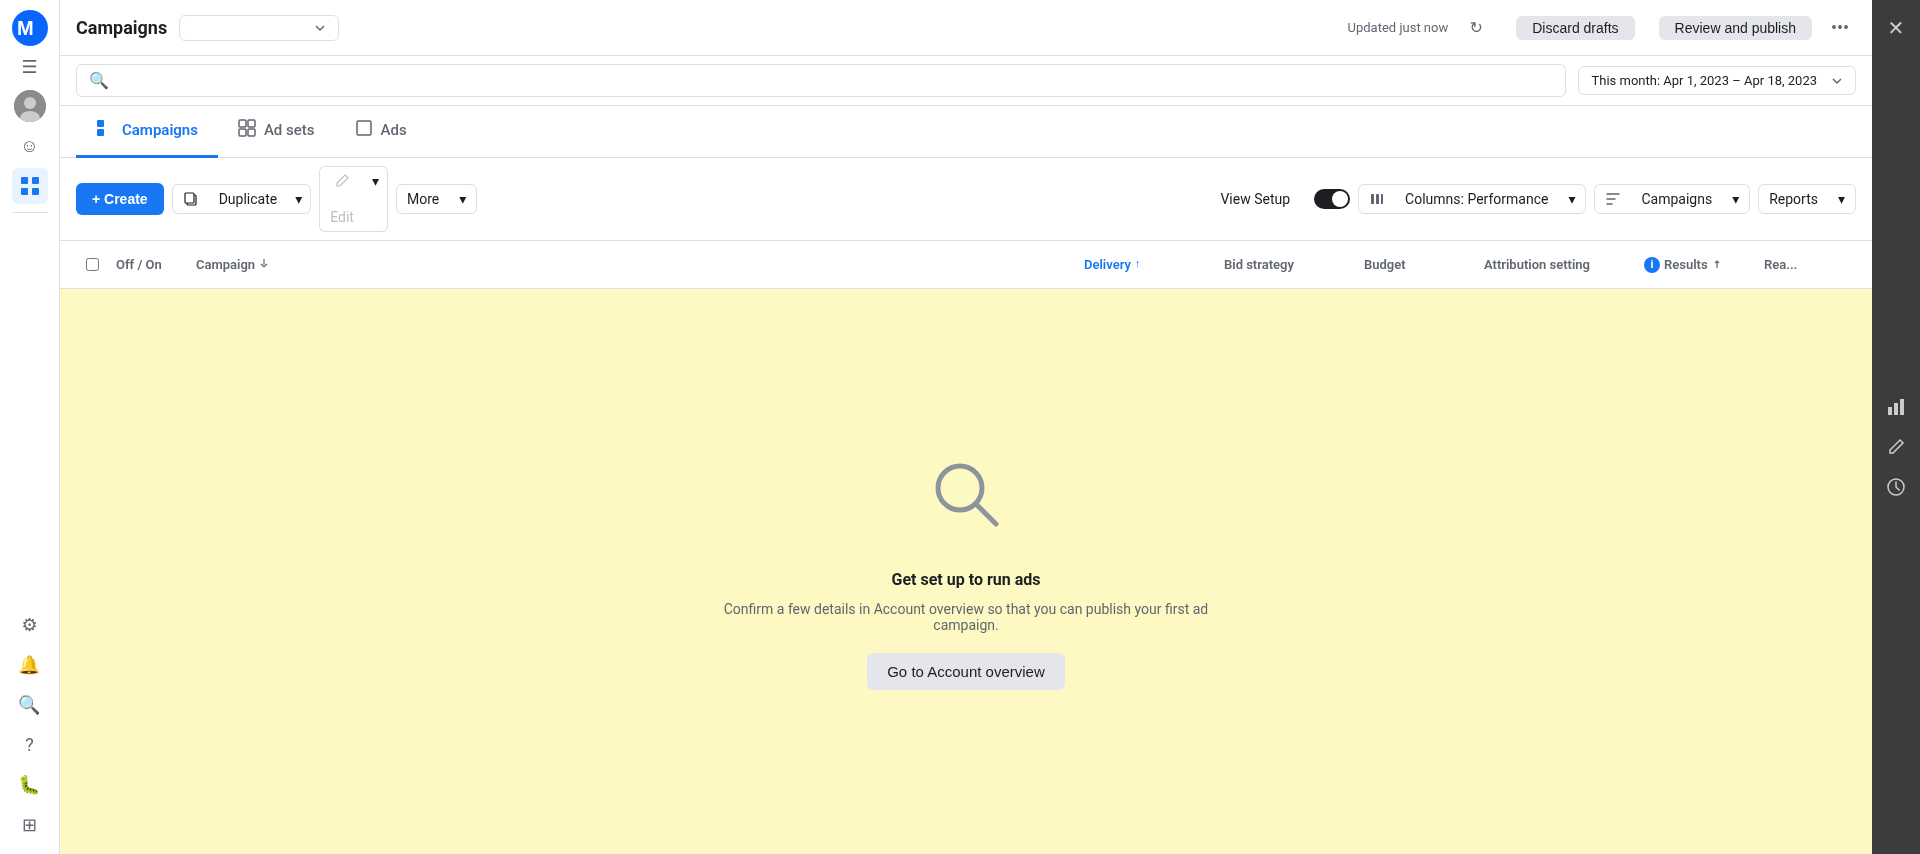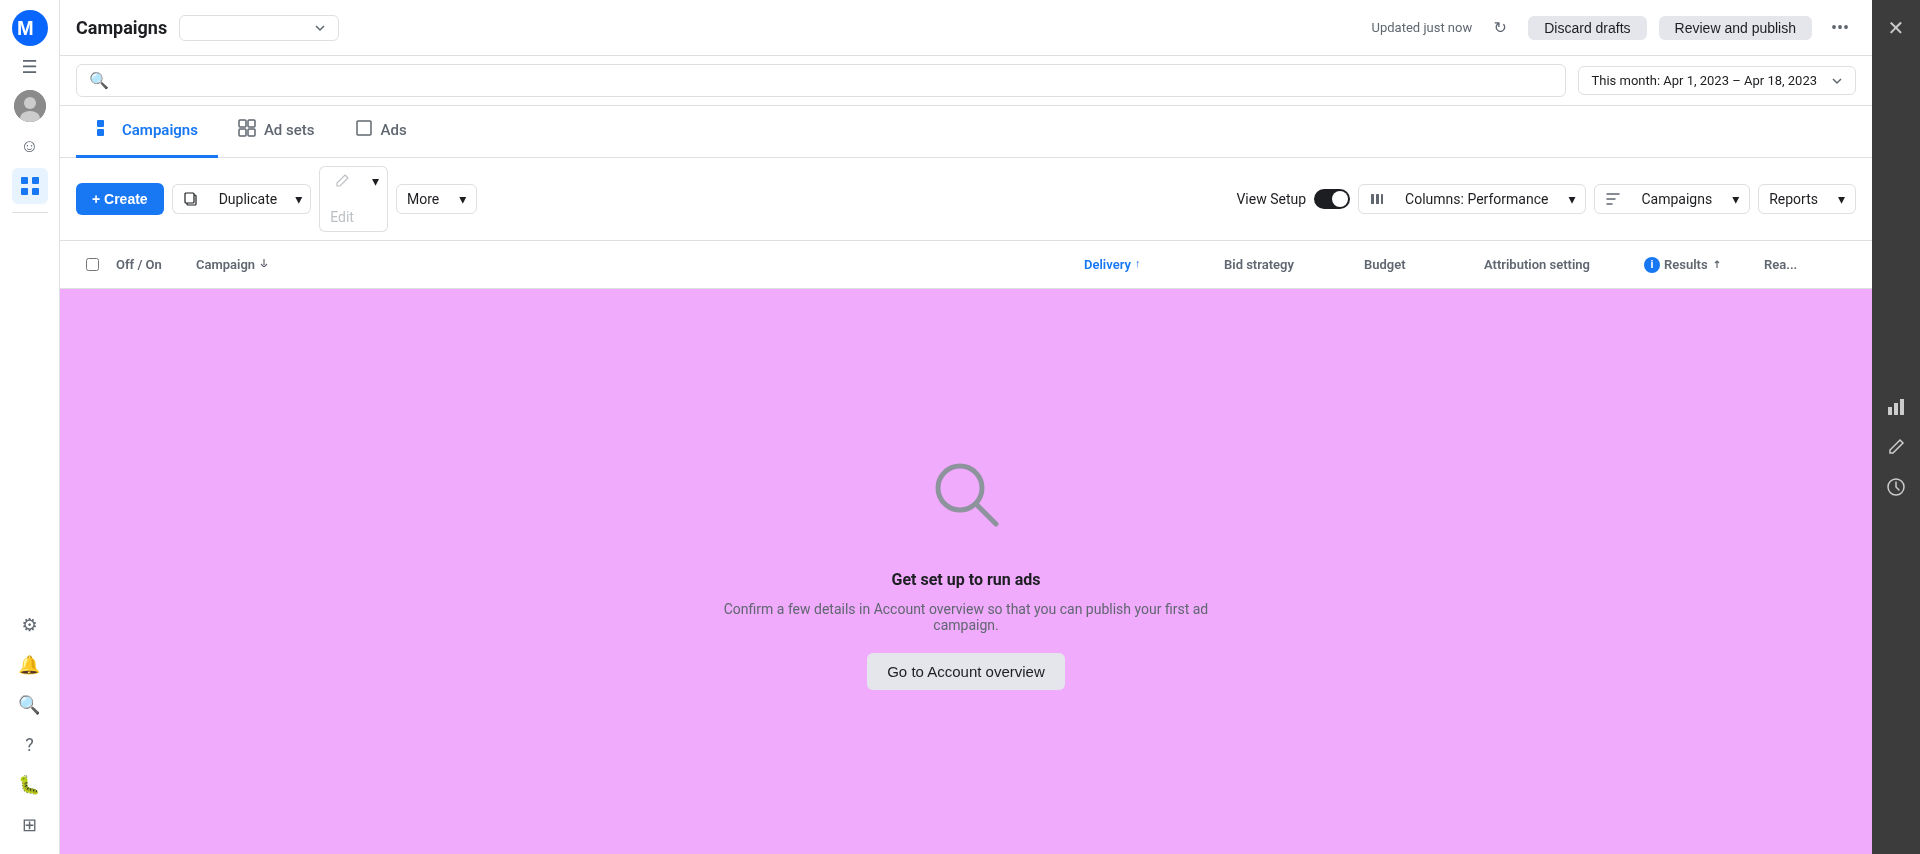--- a/index.html
+++ b/index.html
@@ -114,6 +114,7 @@
       font-size: 14px;
       font-weight: 500;
       border: none;
+      margin-left: 12px;
     }
     .topbar .btn-secondary {
       background: #e4e6eb;

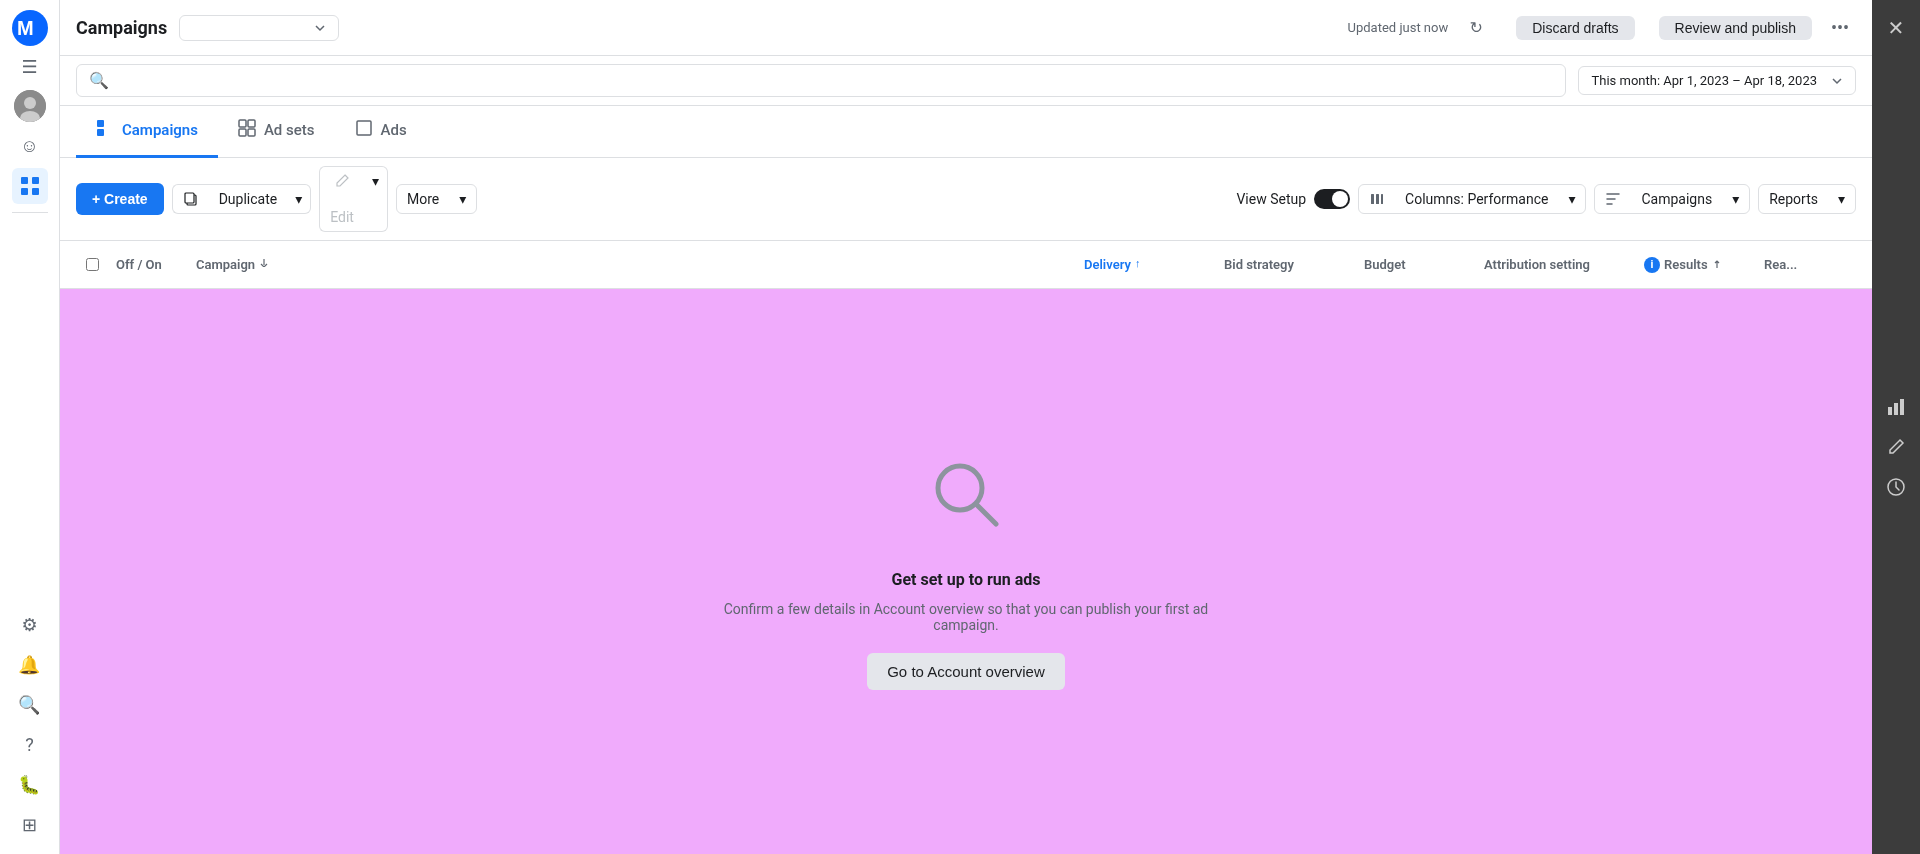--- a/index.html
+++ b/index.html
@@ -241,7 +241,7 @@
     }
     .toolbar-spacer { flex: 1; }
     .view-setup {
-      display: flex; align-items: center; gap: 8px;
+      display: flex; align-items: center; gap: 24px;
       font-size: 14px;
       color: #1c1e21;
     }

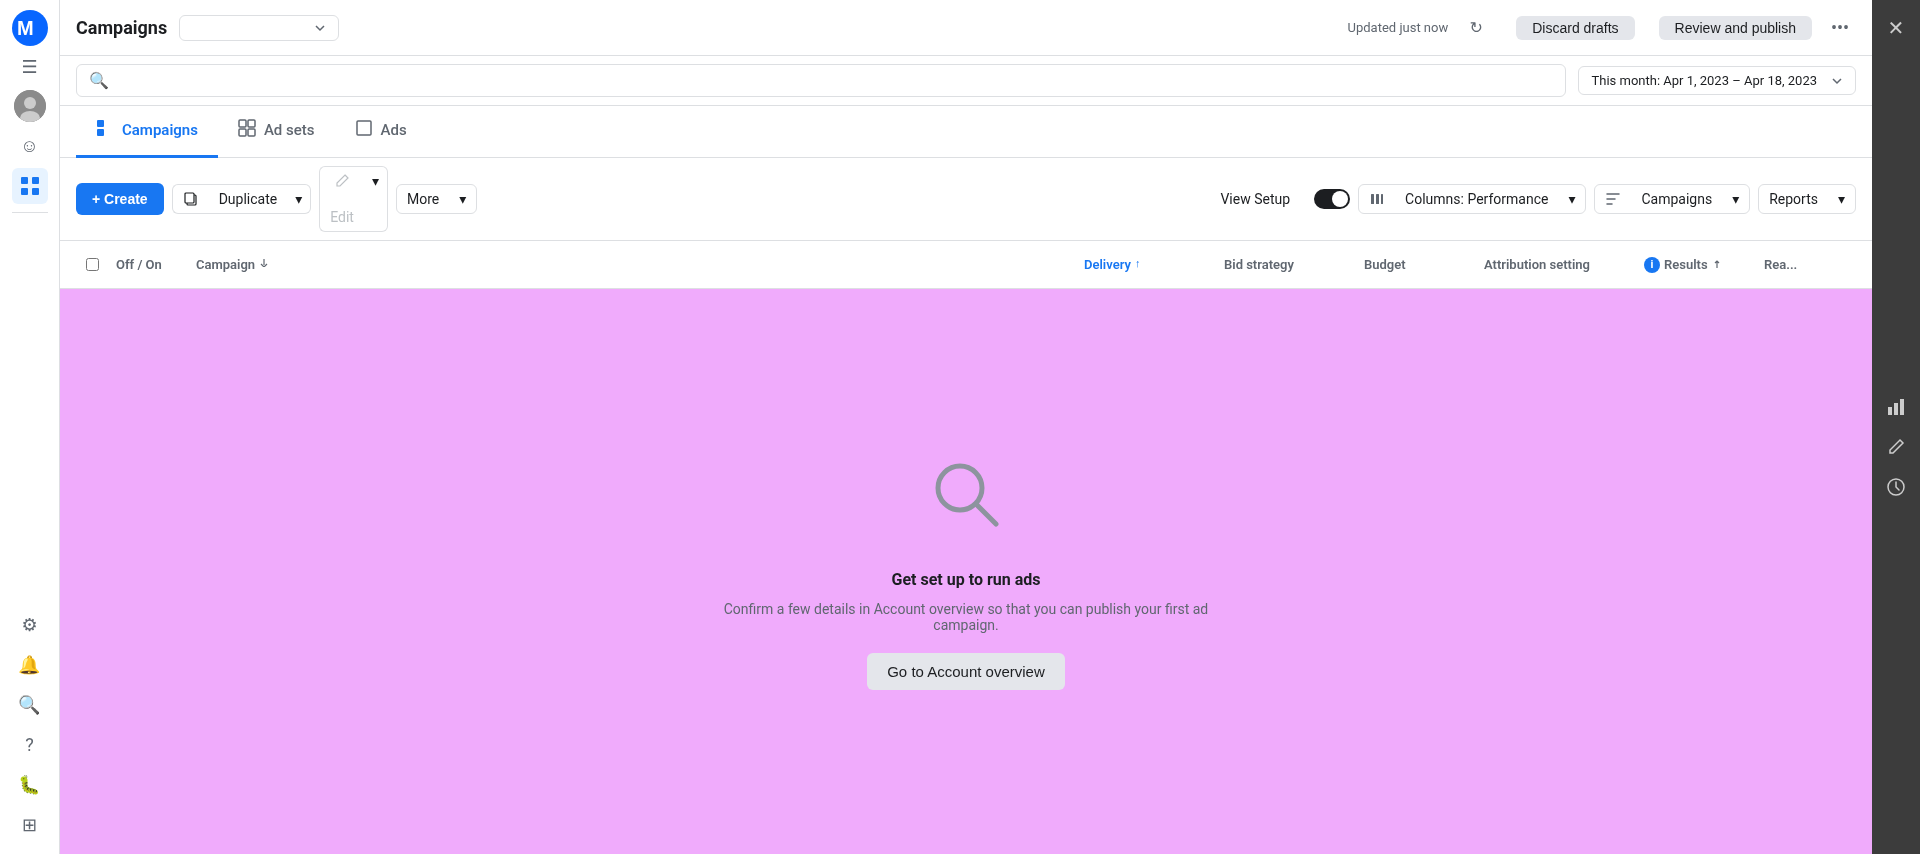--- a/index.html
+++ b/index.html
@@ -308,7 +308,7 @@
       flex-direction: column;
       align-items: center;
       justify-content: center;
-      background: #f0abfc;
+      background: #fef9c3;
       gap: 12px;
     }
     .empty-search-icon {

